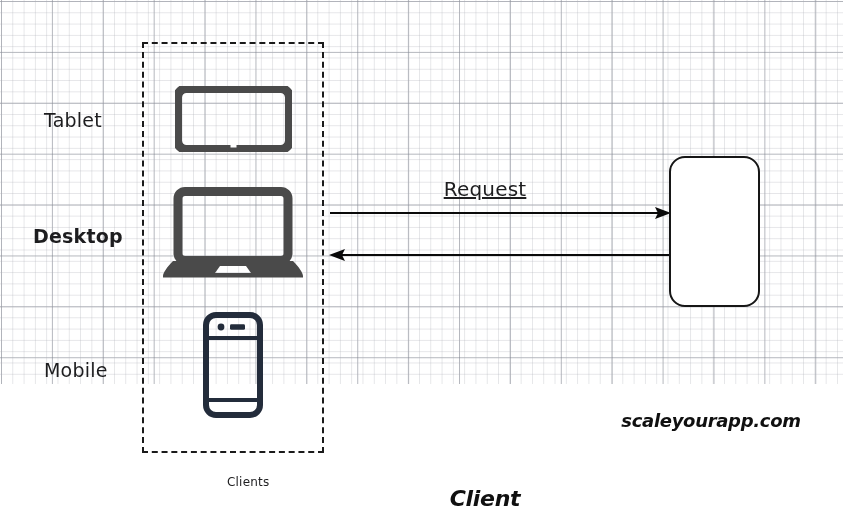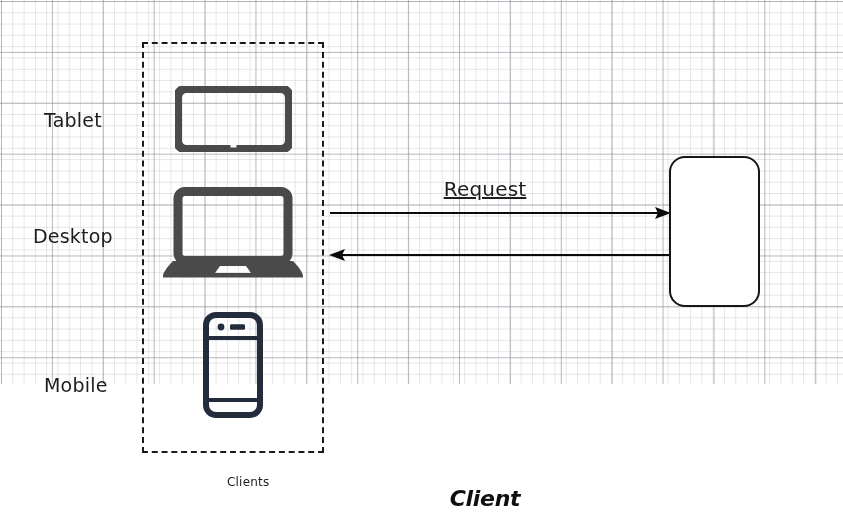--- a/index.html
+++ b/index.html
@@ -63,7 +63,7 @@
   }
 
   #label-tablet   { left: 44px;  top: 111px; }
-  #label-desktop  { left: 33px;  top: 227px; }
+  #label-desktop  { left: 33px;  top: 227px; font-weight: bold; }
   #label-mobile   { left: 44px;  top: 376px; }
   #label-clients  { left: 227px; top: 476px; font-size: 12px; }
   #label-request  { left: 485px; top: 179px; font-size: 20px; }

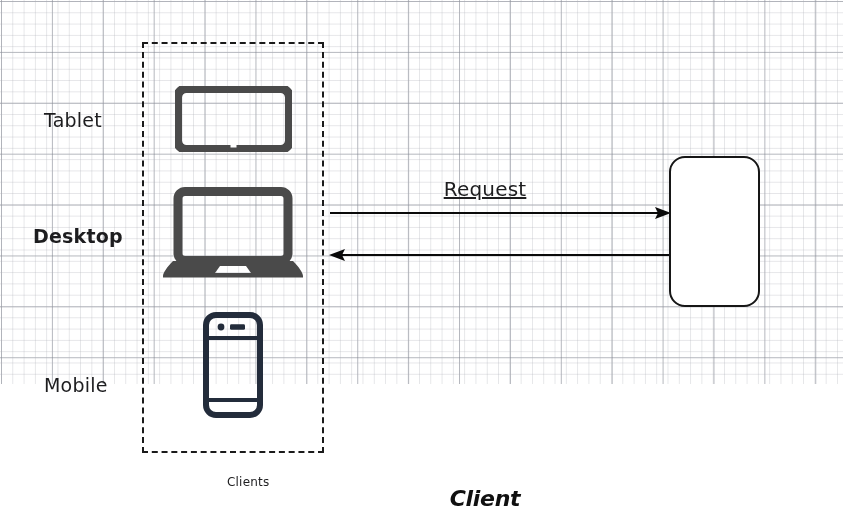--- a/index.html
+++ b/index.html
@@ -64,7 +64,7 @@
 
   #label-tablet   { left: 44px;  top: 111px; }
   #label-desktop  { left: 33px;  top: 227px; font-weight: bold; }
-  #label-mobile   { left: 44px;  top: 376px; }
+  #label-mobile   { left: 44px;  top: 361px; }
   #label-clients  { left: 227px; top: 476px; font-size: 12px; }
   #label-request  { left: 485px; top: 179px; font-size: 20px; }
   #label-response { left: 485px; top: 268px; font-size: 20px; }

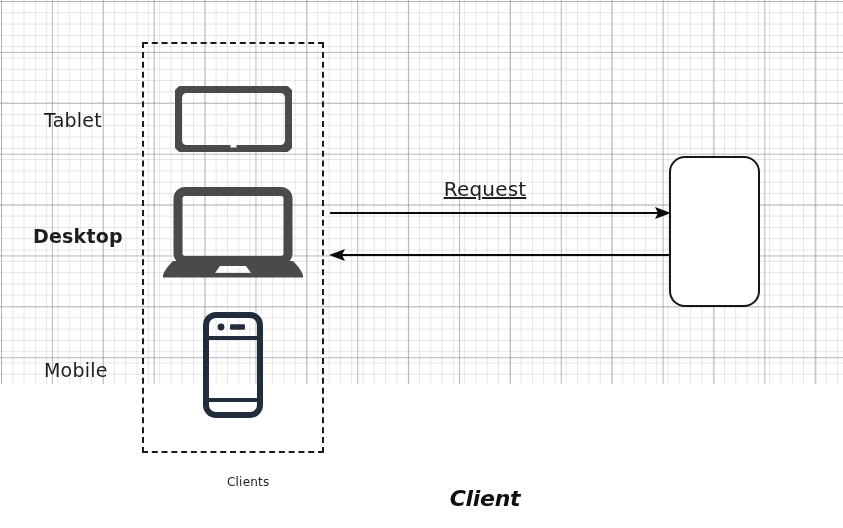--- a/index.html
+++ b/index.html
@@ -167,6 +167,7 @@
   <div id="backend-server-box"></div>
 
 
+  <div class="label handwritten" id="label-watermark" style="transform: translateX(-50%);">scaleyourapp.com</div>
 
   <div class="label handwritten" id="label-client-hw" style="transform: translateX(-50%);">Client</div>
 

